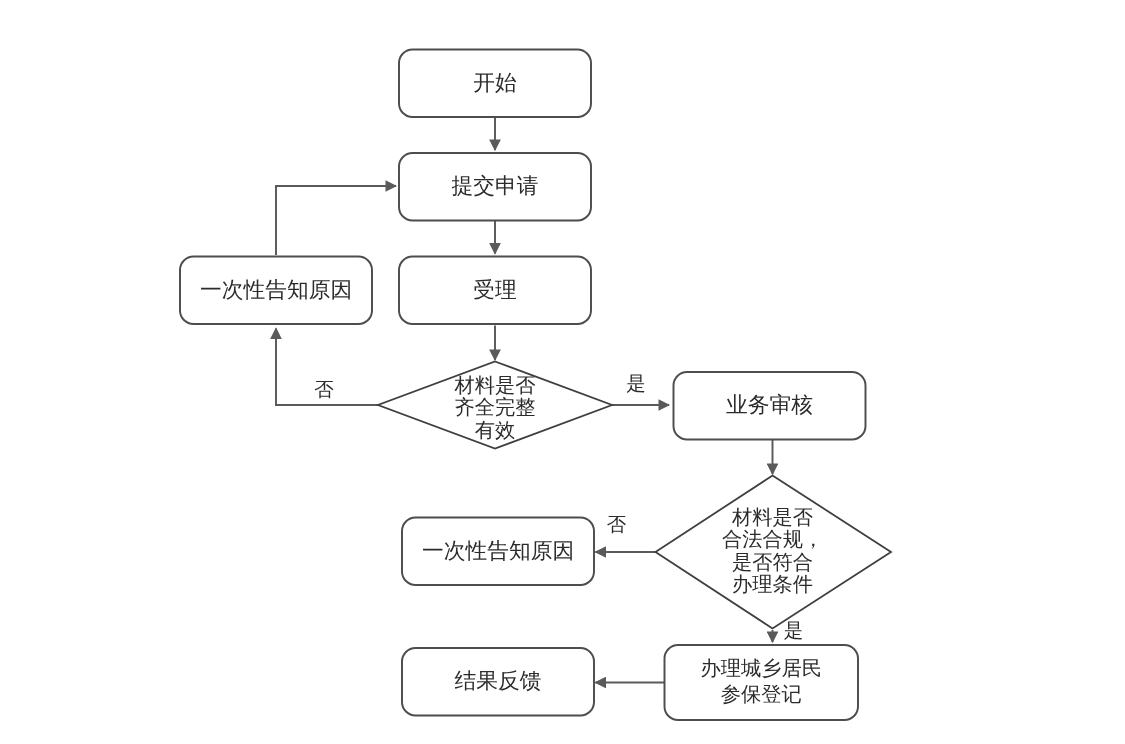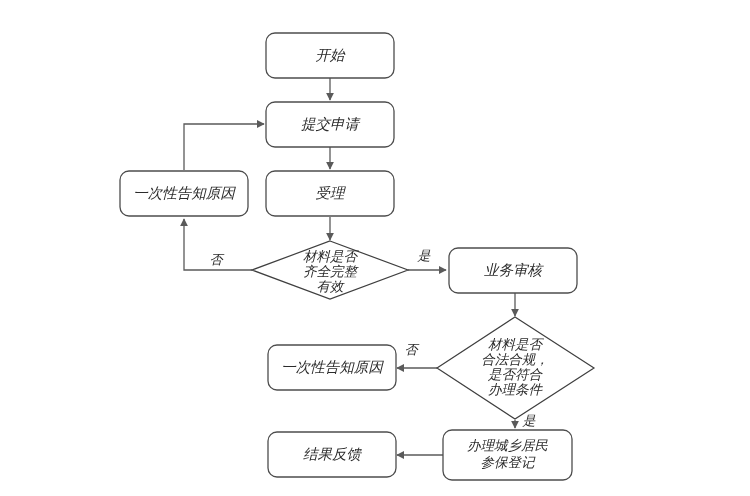--- a/index.html
+++ b/index.html
@@ -18,7 +18,6 @@
     width: 750px;
     height: 496px;
     background: #ffffff;
-    font-style: italic;
   }
   svg.flow-canvas {
     position: absolute;

